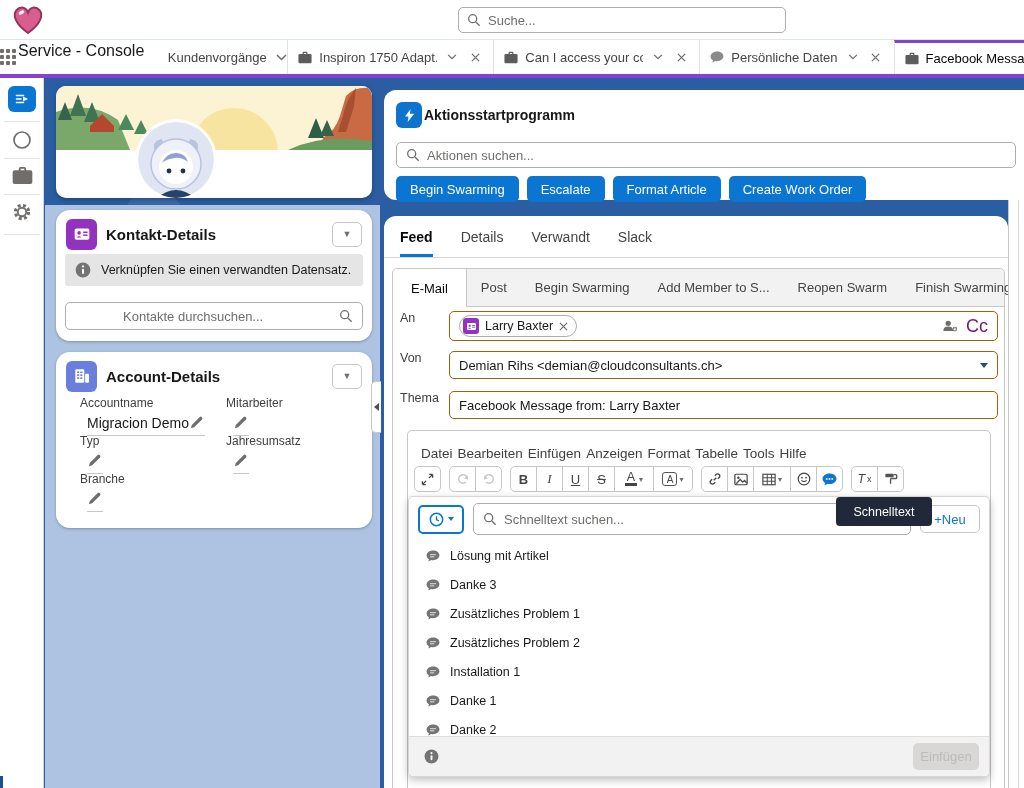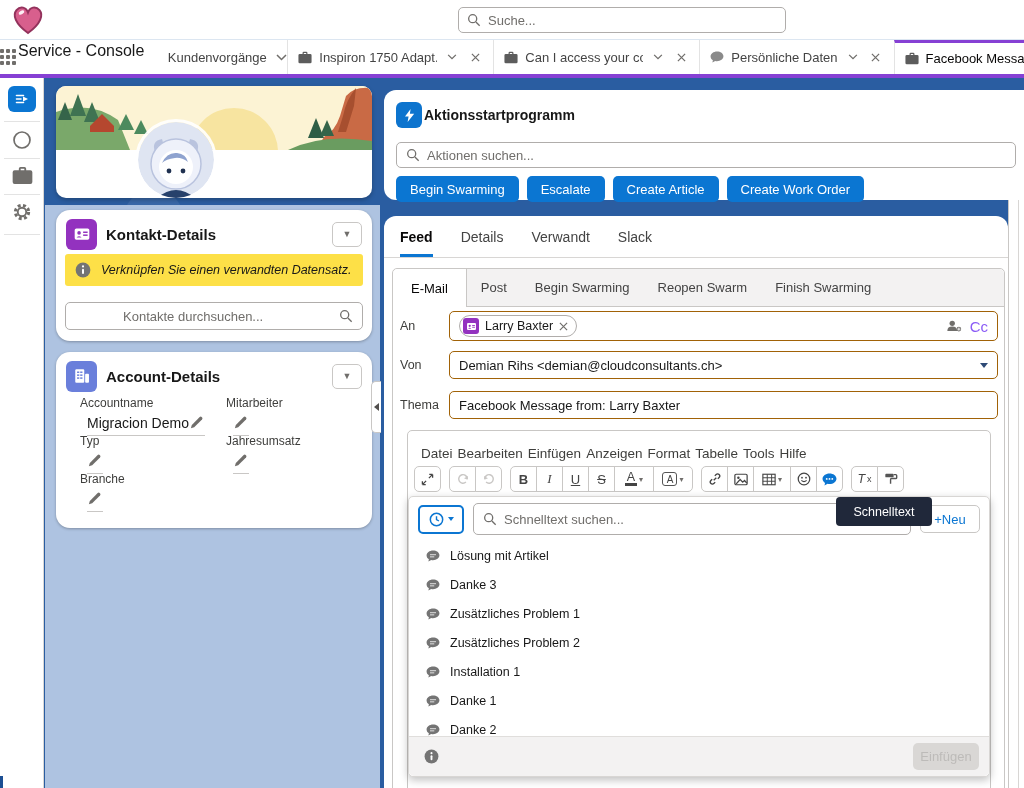--- a/index.html
+++ b/index.html
@@ -449,7 +449,7 @@
   <div id="al-buttons">
     <button class="sf-btn">Begin Swarming</button>
     <button class="sf-btn">Escalate</button>
-    <button class="sf-btn">Create Article</button>
+    <button class="sf-btn">Format Article</button>
     <button class="sf-btn">Create Work Order</button>
   </div>
 </section>

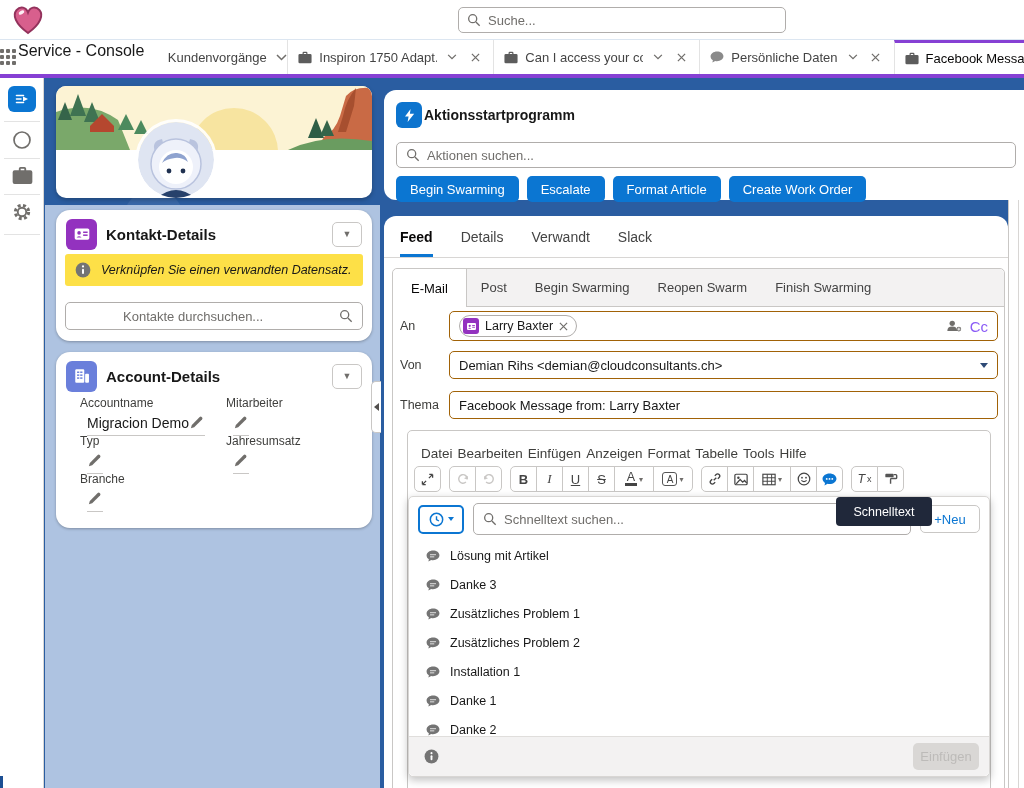--- a/index.html
+++ b/index.html
@@ -53,7 +53,7 @@
   .card-title { font-size:15px; font-weight:bold; color:#181818; flex:1; }
   .menu-btn { width:30px; height:25px; border:1px solid #c9c7c5; border-radius:5px; background:#fff; display:flex; align-items:center; justify-content:center; color:#706e6b; font-size:9px; cursor:pointer; }
   #contact-card { top:210px; height:131px; }
-  #contact-info { position:absolute; left:9px; top:44px; width:298px; height:32px; background:#fde047; border-radius:3px; display:flex; align-items:center; padding:0 10px; gap:10px;font-style:italic; }
+  #contact-info { position:absolute; left:9px; top:44px; width:298px; height:32px; background:#e5e5e5; border-radius:3px; display:flex; align-items:center; padding:0 10px; gap:10px; }
   #contact-info span.txt { font-size:12.5px; color:#181818; }
   .search-box { position:absolute; border:1px solid #b0adab; border-radius:5px; background:#fff; display:flex; align-items:center; padding:0 9px; }
   .search-box input { border:none; outline:none; flex:1; font-size:13px; font-family:"Liberation Sans",sans-serif;margin-left:48px; }

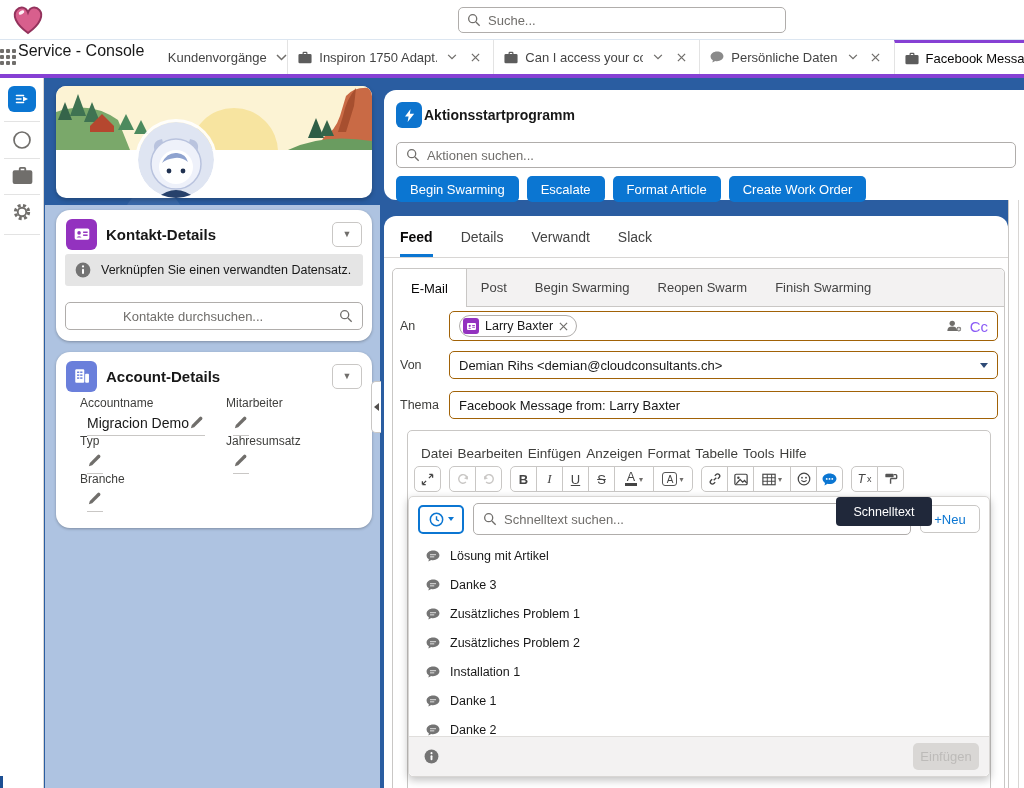--- a/index.html
+++ b/index.html
@@ -467,6 +467,7 @@
       <div class="ctab active">E-Mail</div>
       <div class="ctab">Post</div>
       <div class="ctab">Begin Swarming</div>
+      <div class="ctab">Add Member to S...</div>
       <div class="ctab">Reopen Swarm</div>
       <div class="ctab">Finish Swarming</div>
 

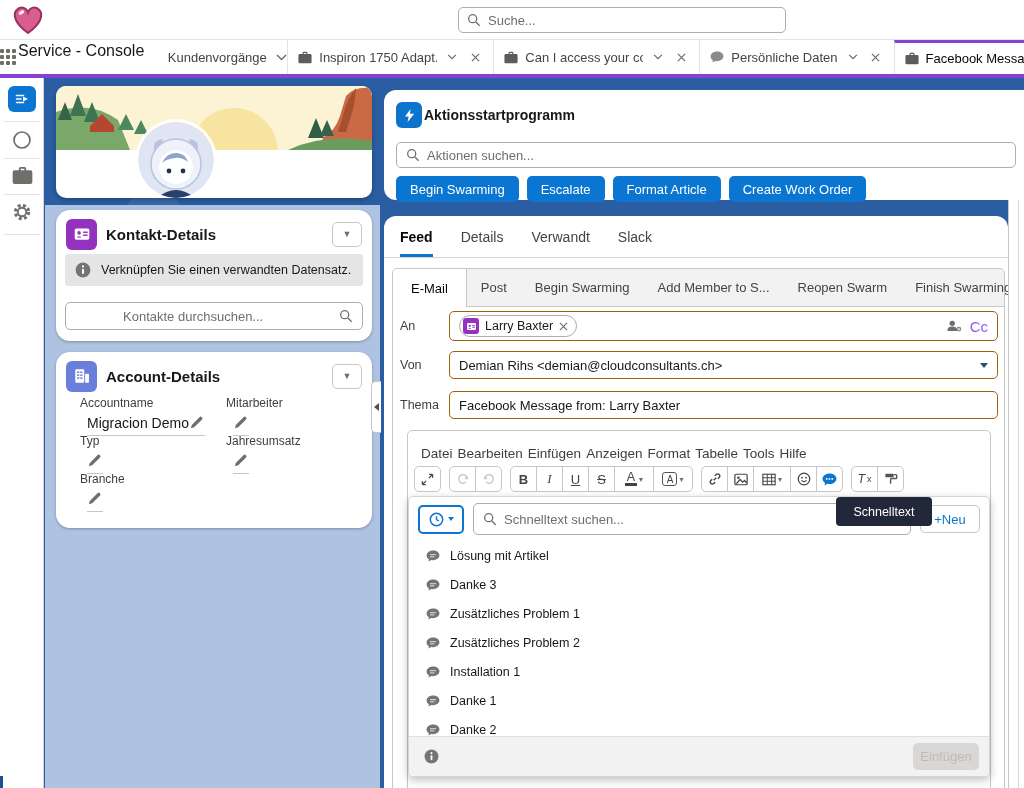--- a/index.html
+++ b/index.html
@@ -87,7 +87,7 @@
   #ctab-strip { position:absolute; left:0; top:0; width:100%; height:38px; background:#f3f2f2; border-bottom:1px solid #c9c7c5; border-radius:5px 5px 0 0; display:flex; align-items:stretch; }
   .ctab { display:flex; align-items:center; padding:0 14px; font-size:13px; color:#444; cursor:pointer; white-space:nowrap; }
   .ctab.active { background:#fff; border-right:1px solid #c9c7c5; border-radius:5px 0 0 0; color:#080707; padding:0 18px; margin-bottom:-1px; }
-  .frow { position:absolute; left:7px; display:flex; align-items:center; }
+  .frow { position:absolute; left:7px; display:flex; }
   .frow .flab { width:49px; font-size:12.5px; color:#3e3e3c; flex:none; }
   .fbox { border:1px solid #a16207; border-radius:5px; background:#fff; display:flex; align-items:center; padding:0 9px; width:549px; }
   #to-row { top:42px; } #to-row .fbox { height:30px; }

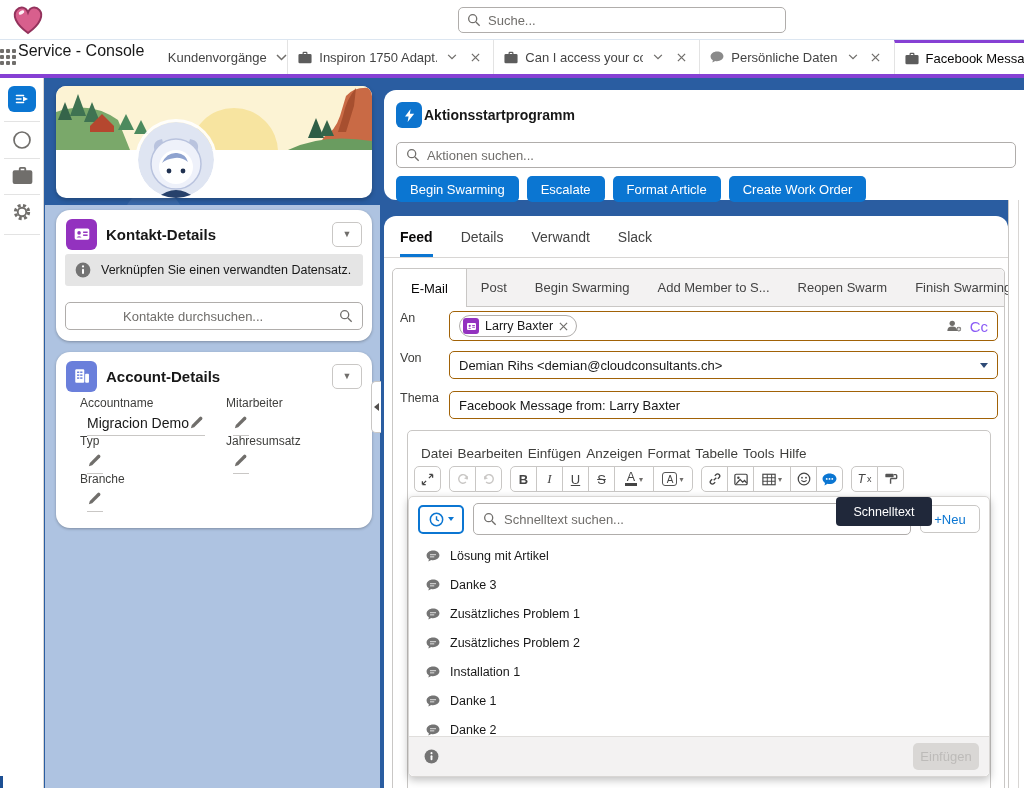--- a/index.html
+++ b/index.html
@@ -94,7 +94,7 @@
   .pill { display:flex; align-items:center; gap:6px; border:1px solid #b0adab; border-radius:11px; height:22px; padding:0 8px 0 3px; font-size:12.5px; }
   .pill .pic { width:16px; height:16px; border-radius:3px; background:#9332bf; display:flex; align-items:center; justify-content:center; }
   #to-right { margin-left:auto; display:flex; align-items:center; gap:8px; }
-  #cc-link { color:#8b5cf6; font-size:15px; cursor:pointer; }
+  #cc-link { color:#701a75; font-size:18px; cursor:pointer; }
   #from-row { top:82px; } #from-row .fbox { height:28px; font-size:13px; }
   #from-caret { margin-left:auto; width:0; height:0; border-left:4.5px solid transparent; border-right:4.5px solid transparent; border-top:5.5px solid #2e4a76; }
   #subj-row { top:122px; } #subj-row .fbox { height:28px; }

